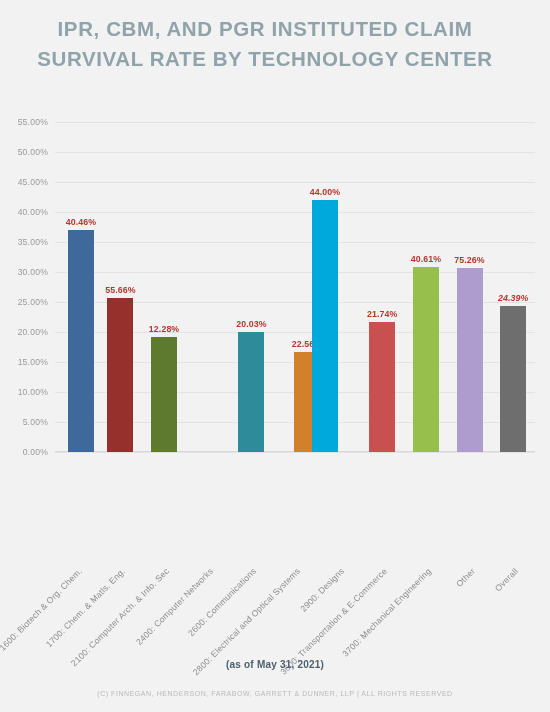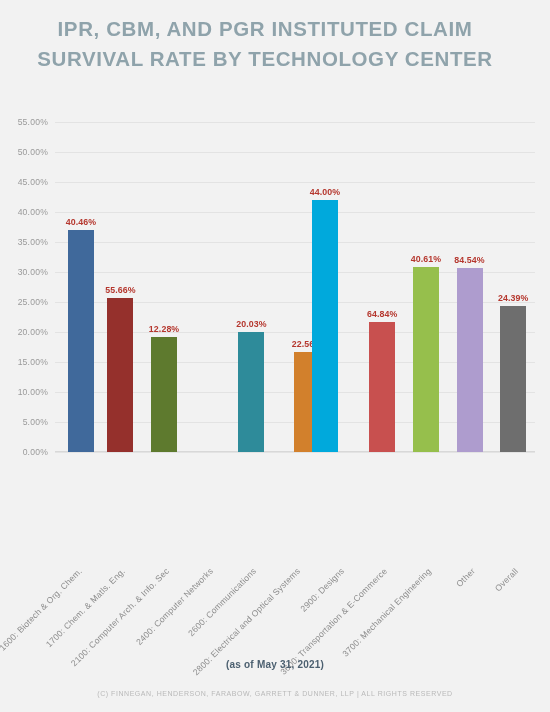--- a/index.html
+++ b/index.html
@@ -198,7 +198,7 @@
           <div class="bar-rect" style="background: rgb(150, 191, 76);"></div>
         </div>
         <div class="bar" style="left: 401.545px; height: 184.08px;">
-          <div class="bar-label" style="color: rgb(181, 55, 46);">84.54%</div>
+          <div class="bar-label" style="color: rgb(181, 55, 46);">75.26%</div>
           <div class="bar-rect" style="background: rgb(174, 156, 206);"></div>
         </div>
         <div class="bar" style="left: 445.182px; height: 146.34px;">

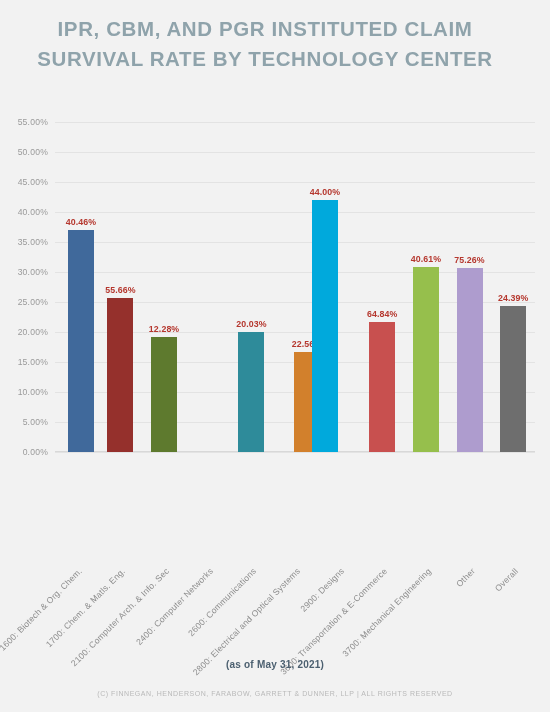--- a/index.html
+++ b/index.html
@@ -202,7 +202,7 @@
           <div class="bar-rect" style="background: rgb(174, 156, 206);"></div>
         </div>
         <div class="bar" style="left: 445.182px; height: 146.34px;">
-          <div class="bar-label" style="color: rgb(181, 55, 46);">24.39%</div>
+          <div class="bar-label" style="color: rgb(181, 55, 46); font-style: italic;">24.39%</div>
           <div class="bar-rect" style="background: rgb(110, 110, 110);"></div>
         </div>
       </div>

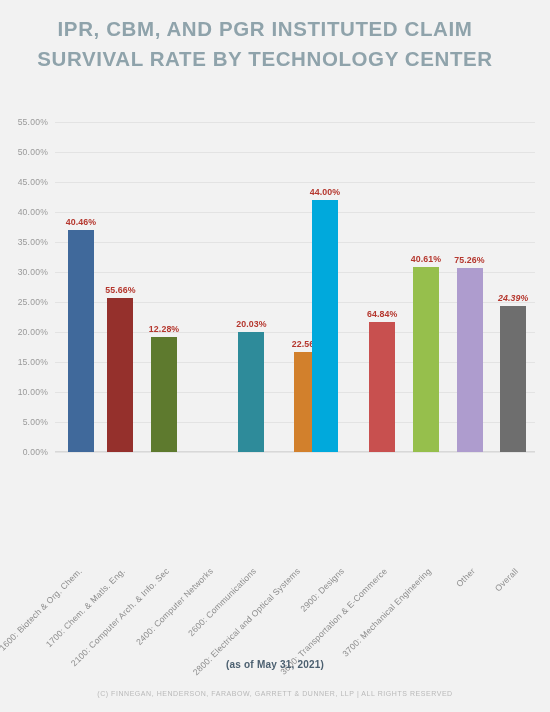--- a/index.html
+++ b/index.html
@@ -190,7 +190,7 @@
           <div class="bar-rect" style="background: rgb(0, 169, 220);"></div>
         </div>
         <div class="bar" style="left: 314.273px; height: 130.44px;">
-          <div class="bar-label" style="color: rgb(181, 55, 46);">64.84%</div>
+          <div class="bar-label" style="color: rgb(181, 55, 46);">21.74%</div>
           <div class="bar-rect" style="background: rgb(200, 80, 79);"></div>
         </div>
         <div class="bar" style="left: 357.909px; height: 184.92px;">

